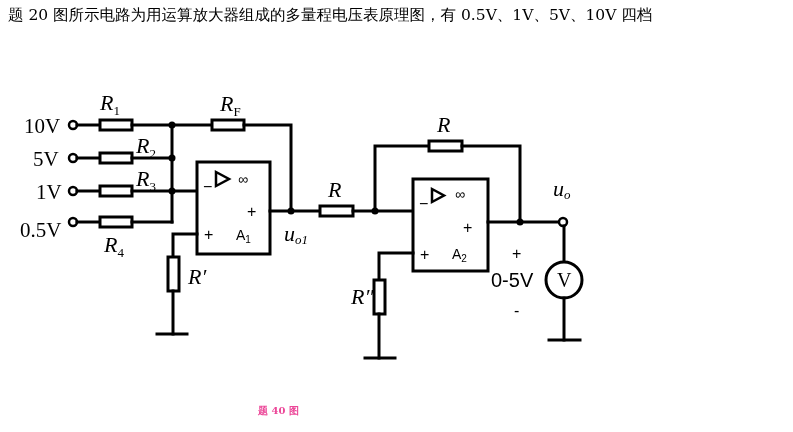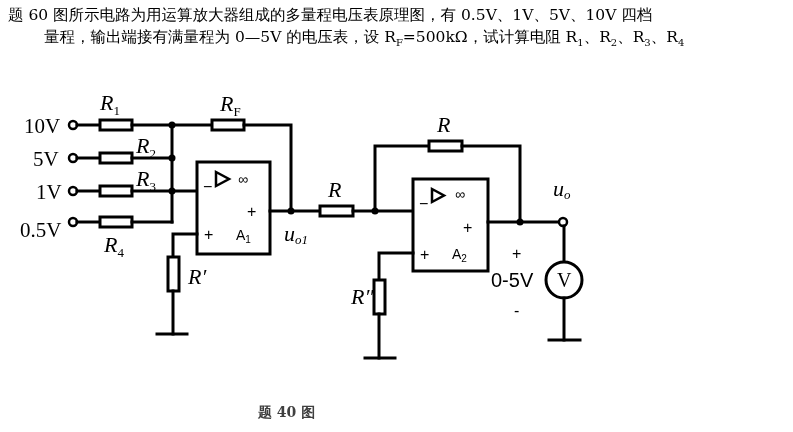--- a/index.html
+++ b/index.html
@@ -33,7 +33,7 @@
 <body>
 
 <div class="problem">
-  <div class="line">题 60 图所示电路为用运算放大器组成的多量程电压表原理图，有 0.5V、1V、5V、10V 四档</div>
+  <div class="line">题 20 图所示电路为用运算放大器组成的多量程电压表原理图，有 0.5V、1V、5V、10V 四档</div>
   <div class="line indent"><span>量程，输出端接有满量程为 0—5V 的电压表，设 R</span><sub style="font-size:10px">F</sub><span>=500kΩ，试计算电阻 R</span><sub style="font-size:10px">1</sub><span>、R</span><sub style="font-size:10px">2</sub><span>、R</span><sub style="font-size:10px">3</sub><span>、R</span><sub style="font-size:10px">4</sub></div>
 </div>
 

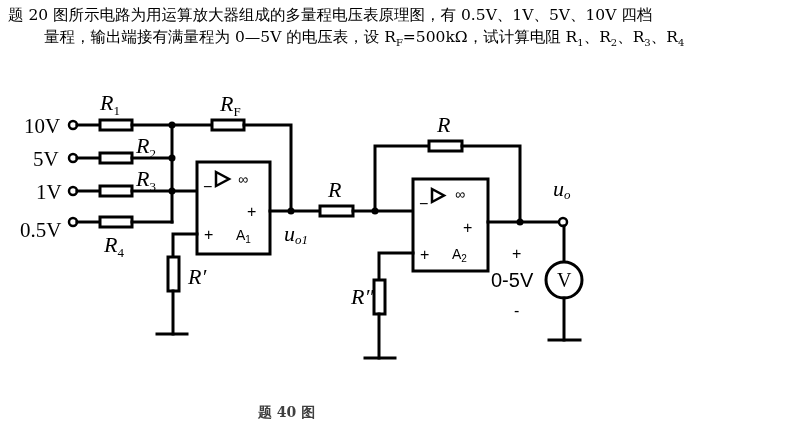--- a/index.html
+++ b/index.html
@@ -34,7 +34,6 @@
 
 <div class="problem">
   <div class="line">题 20 图所示电路为用运算放大器组成的多量程电压表原理图，有 0.5V、1V、5V、10V 四档</div>
-  <div class="line indent"><span>量程，输出端接有满量程为 0—5V 的电压表，设 R</span><sub style="font-size:10px">F</sub><span>=500kΩ，试计算电阻 R</span><sub style="font-size:10px">1</sub><span>、R</span><sub style="font-size:10px">2</sub><span>、R</span><sub style="font-size:10px">3</sub><span>、R</span><sub style="font-size:10px">4</sub></div>
 </div>
 
 <svg id="circuit" width="793" height="432" viewBox="0 0 793 432">

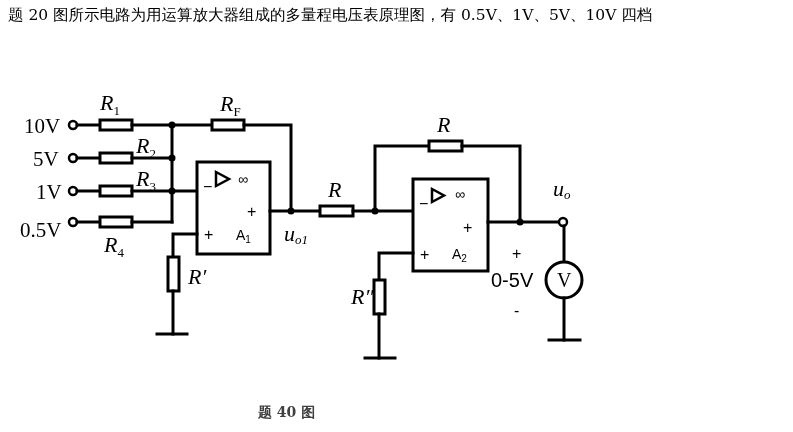--- a/index.html
+++ b/index.html
@@ -26,7 +26,7 @@
   .vm { font-family: "Liberation Serif", "DejaVu Serif", serif; font-size: 20px; fill: #000; }
   .caption {
     position: absolute; left: 258px; top: 404px;
-    font-family: "DejaVu Serif", "Liberation Serif", serif; font-size: 14px; font-weight: bold; color: #404040;
+    font-family: "DejaVu Serif", "Liberation Serif", serif; font-size: 10px; font-weight: bold; color: #ec4899;
   }
 </style>
 </head>

